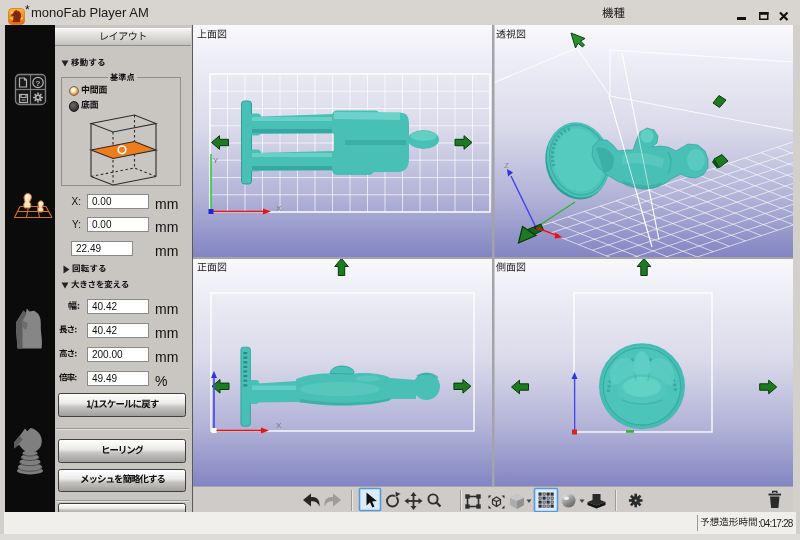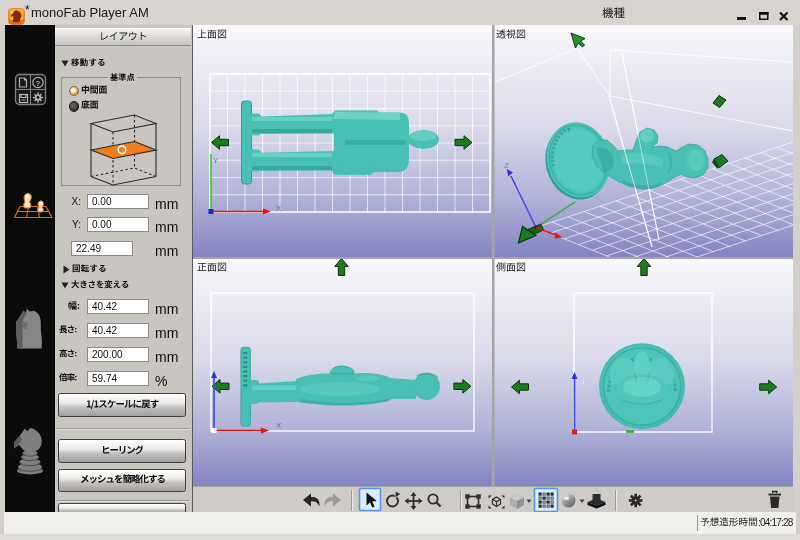--- a/index.html
+++ b/index.html
@@ -207,7 +207,7 @@
           <path d="M3.5 2.2C3.7 2.5 3.8 3.0 3.9 3.3H2.6V4.3H8.3V3.3H6.9C7.1 3.0 7.2 2.6 7.4 2.2L6.8 2.1H8.1V1.1H6.0V0.3H4.9V1.1H2.9V2.1H4.1ZM4.5 2.1H6.4C6.3 2.4 6.1 2.9 6.0 3.2L6.4 3.3H4.4L4.8 3.2C4.8 2.9 4.6 2.4 4.5 2.1ZM3.3 4.9V8.3H4.3V7.9H6.7V8.2H7.8V4.9ZM4.3 7.0V5.8H6.7V7.0ZM2.0 0.3C1.6 1.5 0.9 2.7 0.1 3.5C0.2 3.8 0.5 4.3 0.6 4.6C0.8 4.4 1.0 4.1 1.2 3.9V8.2H2.2V2.4C2.5 1.8 2.8 1.2 3.0 0.6Z M14.7 2.1C14.4 2.5 13.9 2.9 13.5 3.2L14.3 3.6C14.7 3.4 15.2 3.0 15.6 2.6ZM8.3 2.8C8.7 3.0 9.3 3.4 9.6 3.7L10.2 3.2C10.5 3.4 11.0 3.7 11.3 4.0L10.8 4.5L10.3 4.5L10.2 3.9C9.4 4.2 8.6 4.5 8.0 4.6L8.5 5.5C9.0 5.3 9.5 5.0 10.1 4.7L10.2 5.3C11.0 5.3 12.0 5.2 13.1 5.1C13.1 5.2 13.2 5.4 13.3 5.5L14.0 5.2C14.0 5.0 13.9 4.8 13.7 4.6C14.2 4.9 14.8 5.2 15.1 5.5L15.8 4.9C15.4 4.6 14.6 4.1 14.0 3.8L13.5 4.2C13.4 4.0 13.2 3.8 13.1 3.6L12.4 3.9C12.5 4.1 12.6 4.2 12.7 4.4L11.8 4.4C12.3 3.9 12.9 3.3 13.4 2.8L12.6 2.4C12.4 2.7 12.1 3.0 11.8 3.4L11.4 3.1C11.6 2.8 11.9 2.4 12.2 2.1L12.0 2.0H15.5V1.1H12.5V0.3H11.4V1.1H8.4V2.0H11.2C11.1 2.2 10.9 2.5 10.8 2.7L10.6 2.6L10.2 3.0C9.9 2.8 9.4 2.4 9.0 2.2ZM8.1 5.8V6.7H11.4V8.3H12.5V6.7H15.8V5.8H12.5V5.3H11.4V5.8Z M16.8 4.4C17.2 4.4 17.6 4.0 17.6 3.6C17.6 3.1 17.2 2.8 16.8 2.8C16.3 2.8 16.0 3.1 16.0 3.6C16.0 4.0 16.3 4.4 16.8 4.4ZM16.8 7.6C17.2 7.6 17.6 7.3 17.6 6.8C17.6 6.3 17.2 6.0 16.8 6.0C16.3 6.0 16.0 6.3 16.0 6.8C16.0 7.3 16.3 7.6 16.8 7.6Z" fill="#111"></path>
         </svg>
       </div>
-      <div class="inp" style="left:32px;top:346px">59.74</div>
+      <div class="inp" style="left:32px;top:346px">49.49</div>
       <div class="unit" style="left:100px;top:348px">%</div>
     <div class="btn" style="top:368px">
         <svg width="73" height="12" viewBox="0 0 73 12" style="display:block">

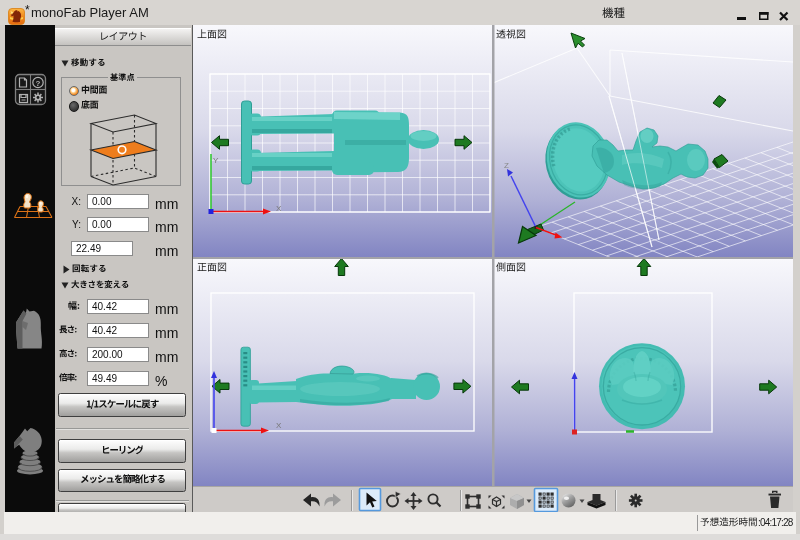--- a/index.html
+++ b/index.html
@@ -530,7 +530,7 @@
     </svg>
   <div id="status">
     <div class="sep"></div>
-    <div style="position:absolute;left:696px;top:5px;display:flex;">
+    <div style="position:absolute;left:696px;top:5px;display:flex;align-items:center">
         <svg width="58" height="12" viewBox="0 0 58 12" style="display:block">
           <path d="M2.7 2.6C3.6 3.0 4.7 3.5 5.5 3.9H0.5V4.6H4.5V8.3C4.5 8.4 4.4 8.4 4.3 8.4C4.1 8.5 3.4 8.5 2.8 8.4C2.9 8.6 3.0 8.9 3.0 9.1C3.9 9.1 4.4 9.1 4.8 9.0C5.1 8.9 5.2 8.7 5.2 8.3V4.6H8.0C7.6 5.2 7.2 5.7 6.8 6.1L7.4 6.5C8.0 5.9 8.6 5.0 9.1 4.1L8.6 3.9L8.4 3.9H6.5L6.6 3.7C6.3 3.5 6.0 3.4 5.6 3.2C6.4 2.6 7.4 1.9 8.1 1.2L7.6 0.8L7.4 0.9H1.4V1.5H6.7C6.2 2.0 5.5 2.5 4.9 2.8C4.3 2.6 3.6 2.3 3.1 2.1Z M12.3 6.5V8.0C12.3 8.8 12.6 9.0 13.6 9.0C13.9 9.0 15.4 9.0 15.6 9.0C16.5 9.0 16.7 8.7 16.8 7.5C16.6 7.4 16.3 7.3 16.2 7.2C16.1 8.2 16.1 8.3 15.6 8.3C15.2 8.3 13.9 8.3 13.7 8.3C13.1 8.3 13.0 8.3 13.0 8.0V6.5ZM13.6 6.2C14.0 6.6 14.6 7.2 14.9 7.6L15.4 7.1C15.1 6.8 14.5 6.2 14.1 5.8ZM17.0 6.5C17.3 7.1 17.8 7.9 18.1 8.4L18.7 8.1C18.5 7.6 18.0 6.8 17.6 6.2ZM11.0 6.4C10.8 7.0 10.4 7.8 10.0 8.3L10.7 8.7C11.1 8.1 11.4 7.3 11.6 6.6ZM15.2 2.9H17.6V3.8H15.2ZM15.2 4.4H17.6V5.3H15.2ZM15.2 1.4H17.6V2.3H15.2ZM14.5 0.8V5.9H18.3V0.8ZM11.9 0.4V1.8H10.1V2.4H11.8C11.3 3.4 10.6 4.4 9.9 4.9C10.1 5.0 10.3 5.2 10.4 5.4C10.9 4.9 11.5 4.2 11.9 3.4V6.0H12.6V3.6C13.0 4.0 13.5 4.4 13.8 4.7L14.2 4.1C13.9 3.9 13.0 3.2 12.6 2.9V2.4H14.1V1.8H12.6V0.4Z M19.8 1.0C20.4 1.4 21.1 2.1 21.4 2.5L22.0 2.1C21.6 1.6 20.9 1.0 20.3 0.6ZM23.7 5.4H26.9V6.9H23.7ZM23.0 4.8V7.5H27.6V4.8ZM24.9 0.3V1.5H23.8C23.9 1.2 24.0 0.9 24.1 0.6L23.5 0.5C23.2 1.4 22.7 2.2 22.1 2.8C22.2 2.9 22.5 3.1 22.7 3.2C22.9 2.9 23.2 2.6 23.4 2.2H24.9V3.4H22.1V4.0H28.3V3.4H25.6V2.2H27.9V1.5H25.6V0.3ZM21.7 4.1H19.7V4.8H21.0V7.2C20.5 7.7 20.0 8.1 19.5 8.4L19.9 9.1C20.4 8.7 20.9 8.2 21.4 7.8C22.0 8.6 22.9 8.9 24.1 9.0C25.2 9.0 27.2 9.0 28.2 9.0C28.3 8.7 28.4 8.4 28.5 8.2C27.3 8.3 25.2 8.3 24.1 8.3C23.0 8.2 22.2 7.9 21.7 7.2Z M36.9 0.5C36.3 1.3 35.2 2.1 34.3 2.5C34.5 2.7 34.7 2.9 34.8 3.1C35.8 2.5 36.9 1.7 37.6 0.8ZM37.2 3.1C36.6 4.0 35.4 4.8 34.4 5.3C34.6 5.5 34.8 5.7 34.9 5.8C36.0 5.3 37.1 4.3 37.9 3.4ZM37.4 5.7C36.7 6.9 35.3 8.0 33.9 8.6C34.1 8.7 34.3 9.0 34.4 9.2C35.9 8.5 37.3 7.3 38.1 6.0ZM32.7 1.6V4.1H31.1V1.6ZM29.2 4.1V4.8H30.4C30.4 6.2 30.2 7.6 29.2 8.7C29.3 8.8 29.6 9.1 29.7 9.2C30.8 8.0 31.1 6.4 31.1 4.8H32.7V9.2H33.4V4.8H34.4V4.1H33.4V1.6H34.3V0.9H29.4V1.6H30.5V4.1Z M42.7 6.4C43.2 6.9 43.7 7.6 43.9 8.1L44.5 7.7C44.3 7.2 43.7 6.5 43.2 6.1ZM44.5 0.3V1.5H42.4V2.1H44.5V3.3H42.0V4.0H45.7V5.1H42.1V5.7H45.7V8.3C45.7 8.4 45.7 8.5 45.5 8.5C45.4 8.5 44.8 8.5 44.2 8.5C44.3 8.7 44.4 9.0 44.5 9.2C45.3 9.2 45.7 9.1 46.0 9.0C46.3 8.9 46.4 8.7 46.4 8.3V5.7H47.6V5.1H46.4V4.0H47.7V3.3H45.2V2.1H47.3V1.5H45.2V0.3ZM41.2 4.4V6.6H39.8V4.4ZM41.2 3.8H39.8V1.6H41.2ZM39.1 1.0V8.1H39.8V7.3H41.9V1.0Z M53.9 6.8V7.7H51.6V6.8ZM53.9 6.2H51.6V5.3H53.9ZM51.0 4.8V8.8H51.6V8.3H54.6V4.8ZM51.7 2.6V3.5H49.6V2.6ZM51.7 2.1H49.6V1.3H51.7ZM56.1 2.6V3.5H53.9V2.6ZM56.1 2.1H53.9V1.3H56.1ZM56.4 0.7H53.2V4.1H56.1V8.2C56.1 8.4 56.0 8.4 55.8 8.4C55.7 8.4 55.1 8.4 54.5 8.4C54.6 8.6 54.7 9.0 54.7 9.2C55.5 9.2 56.1 9.2 56.4 9.0C56.7 8.9 56.8 8.7 56.8 8.2V0.7ZM48.9 0.7V9.2H49.6V4.0H52.3V0.7Z" fill="#222"></path>
         </svg>

